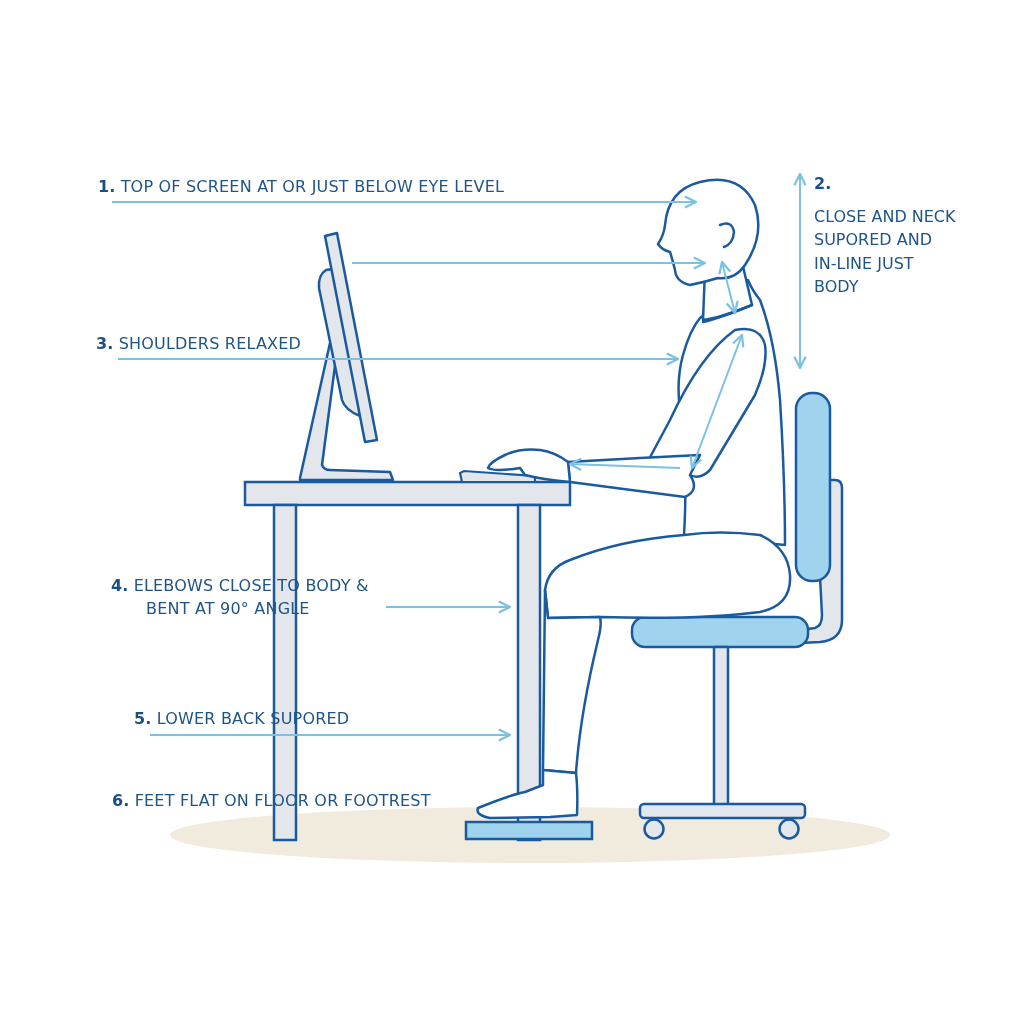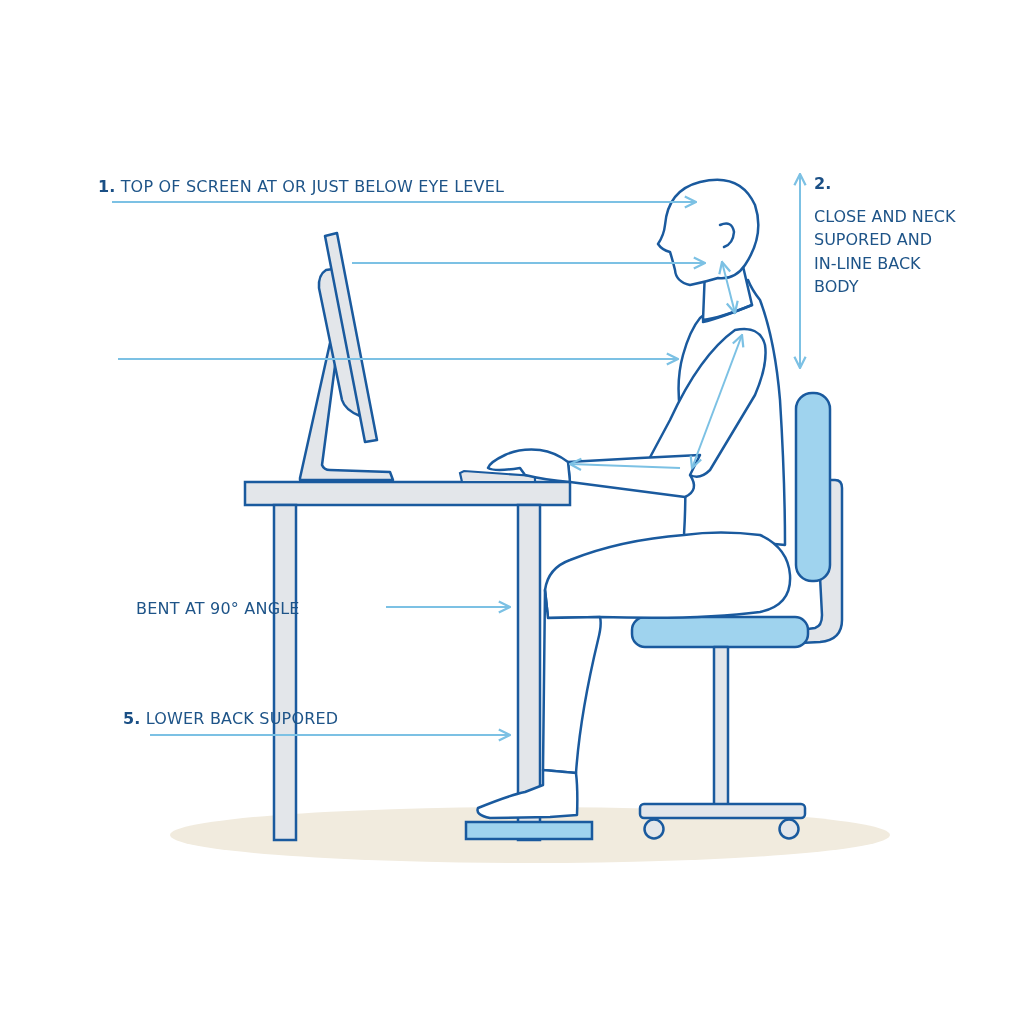--- a/index.html
+++ b/index.html
@@ -105,7 +105,7 @@
     <div class="num" style="margin-bottom:9px;">2.</div>
     <div>CLOSE AND NECK</div>
     <div>SUPORED AND</div>
-    <div>IN-LINE BACK</div>
+    <div>IN-LINE JUST</div>
     <div>BODY</div>
   </div>
 

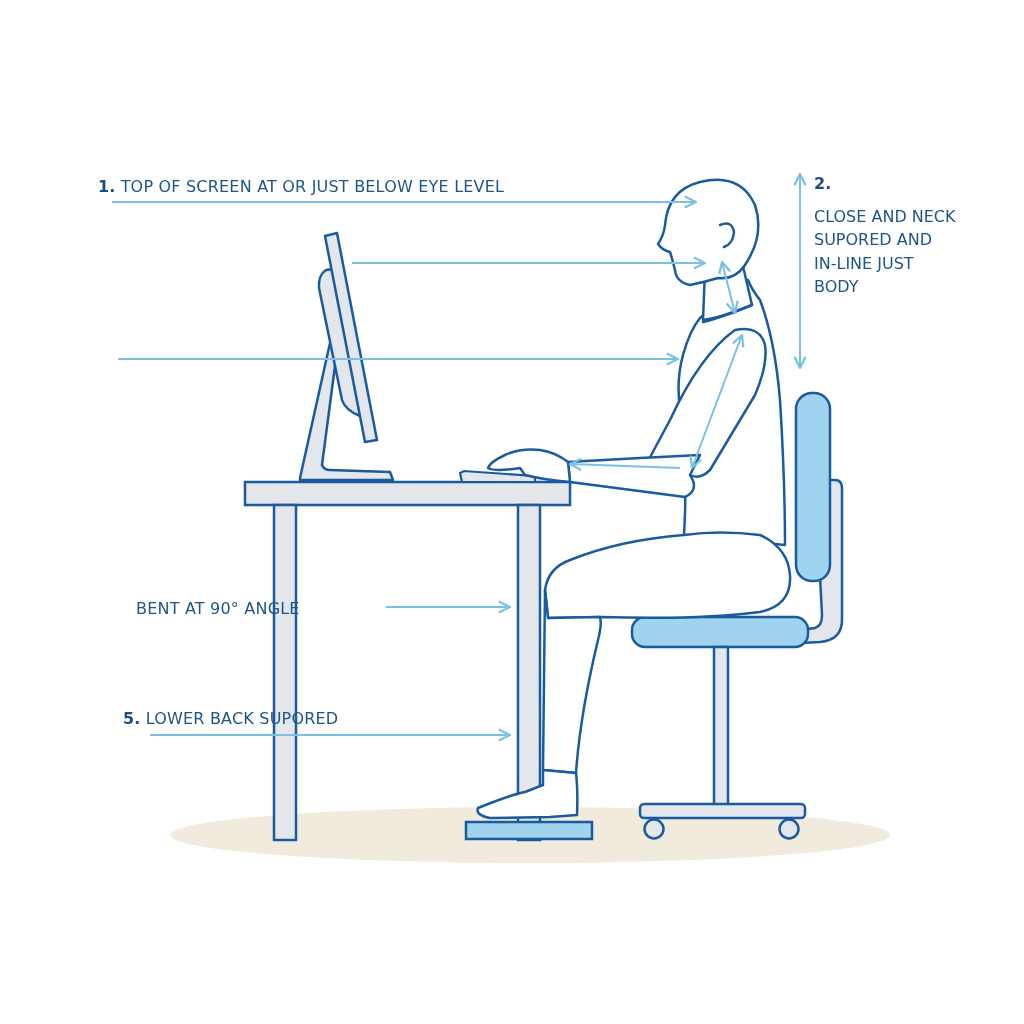--- a/index.html
+++ b/index.html
@@ -109,6 +109,9 @@
     <div>BODY</div>
   </div>
 
+  <div class="label" style="left:96px;top:332px;">
+    <span class="num">3.</span><span class="txt">SHOULDERS RELAXED</span>
+  </div>
 
   <div class="label" style="left:136px;top:597px;text-align:center;">
     <span class="txt">BENT AT 90° ANGLE</span>

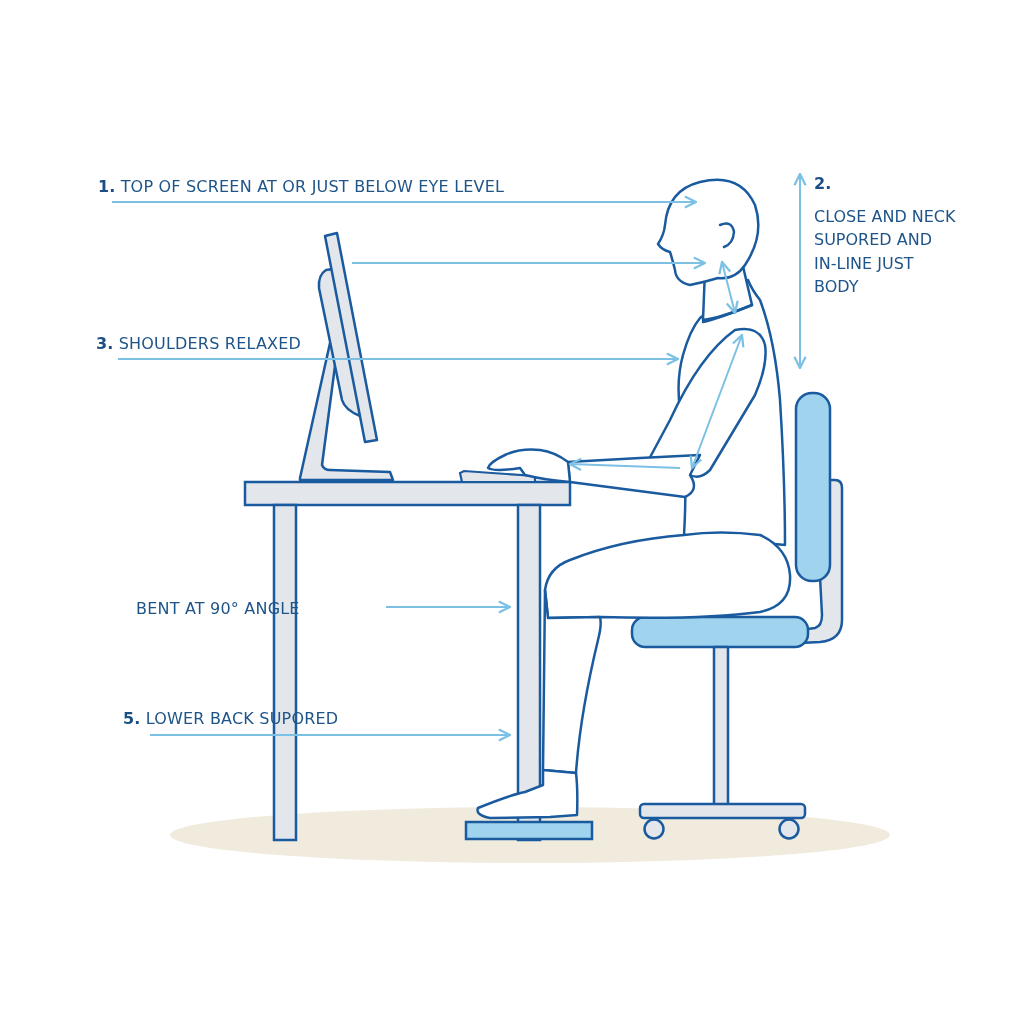--- a/index.html
+++ b/index.html
@@ -113,6 +113,9 @@
     <span class="num">3.</span><span class="txt">SHOULDERS RELAXED</span>
   </div>
 
+  <div class="label" style="left:111px;top:574px;">
+    <span class="num">4.</span><span class="txt">ELEBOWS CLOSE TO BODY &amp;</span>
+  </div>
   <div class="label" style="left:136px;top:597px;text-align:center;">
     <span class="txt">BENT AT 90° ANGLE</span>
   </div>

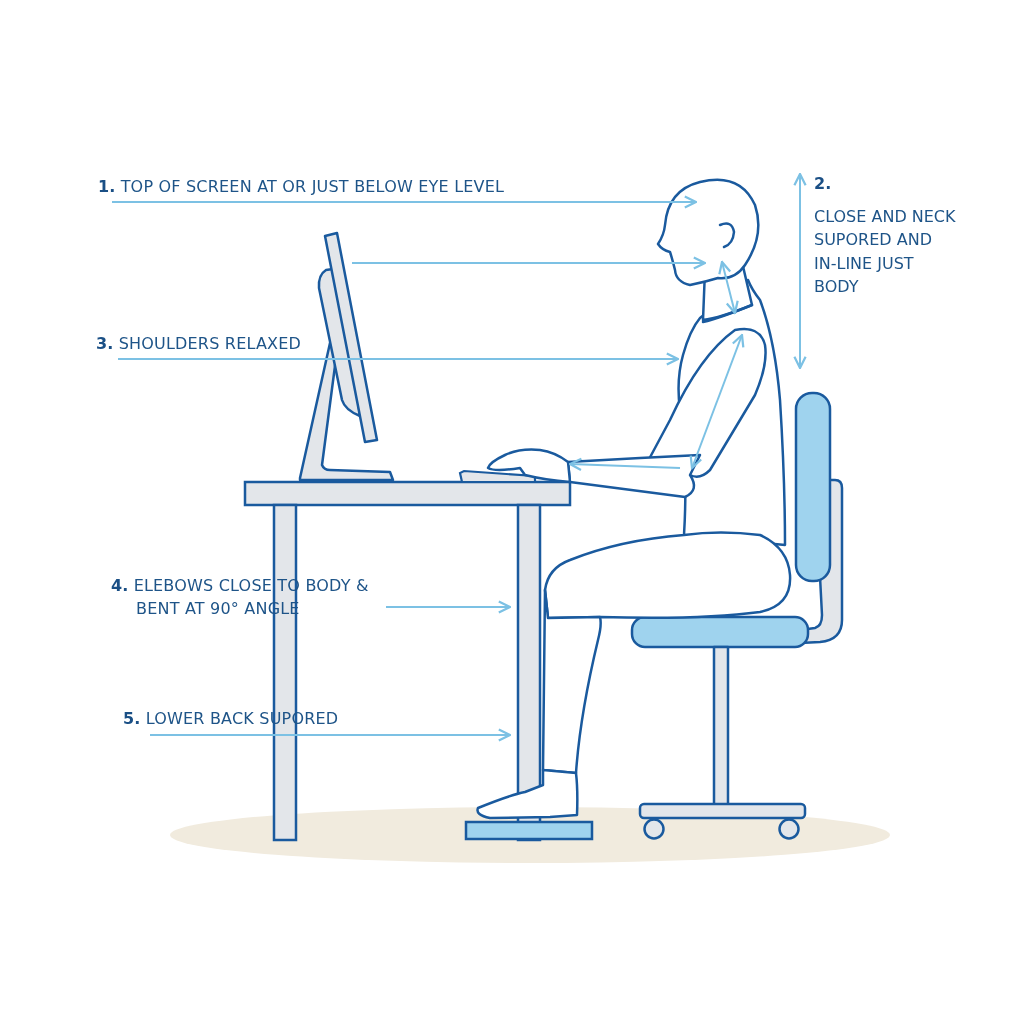--- a/index.html
+++ b/index.html
@@ -116,7 +116,7 @@
   <div class="label" style="left:111px;top:574px;">
     <span class="num">4.</span><span class="txt">ELEBOWS CLOSE TO BODY &amp;</span>
   </div>
-  <div class="label" style="left:136px;top:597px;text-align:center;">
+  <div class="label" style="left:146px;top:597px;text-align:center;">
     <span class="txt">BENT AT 90° ANGLE</span>
   </div>
 

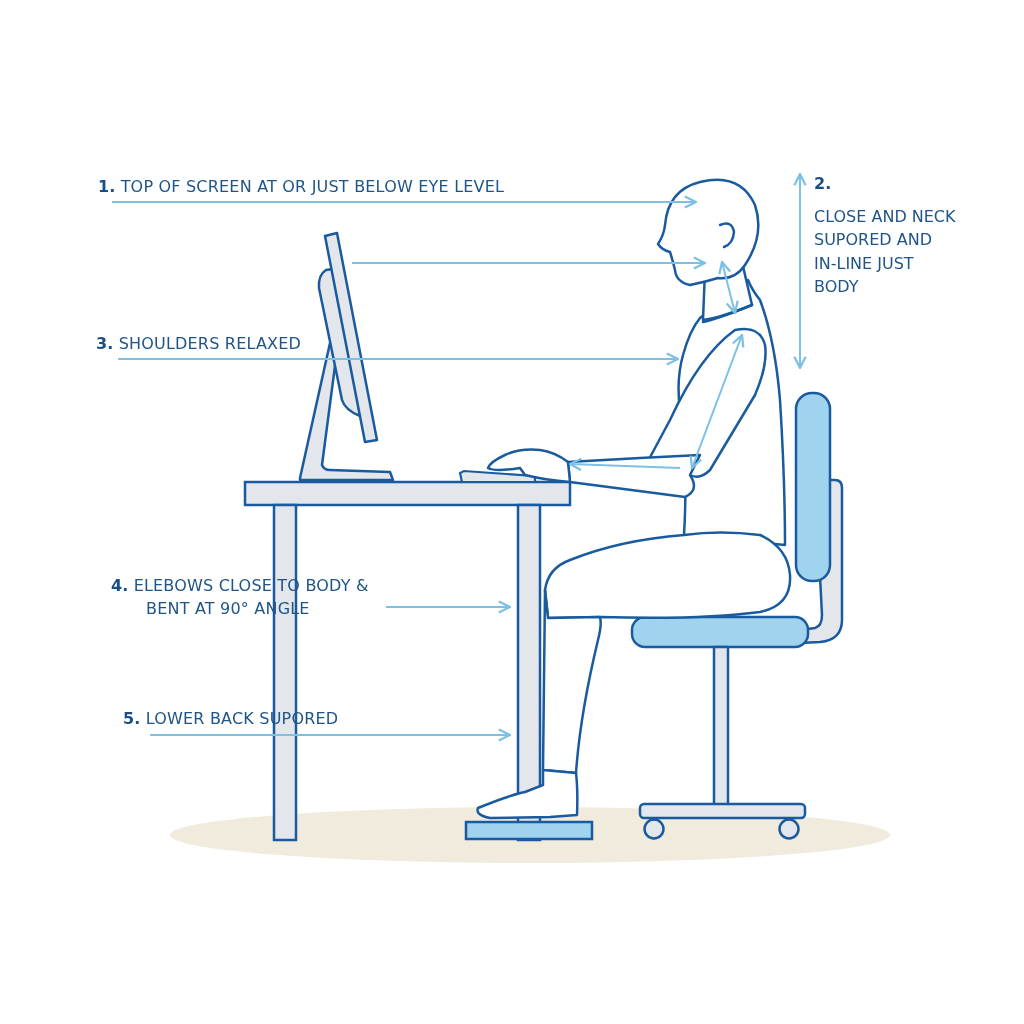--- a/index.html
+++ b/index.html
@@ -120,7 +120,7 @@
     <span class="txt">BENT AT 90° ANGLE</span>
   </div>
 
-  <div class="label" style="left:123px;top:707px;">
+  <div class="label" style="left:134px;top:707px;">
     <span class="num">5.</span><span class="txt">LOWER BACK SUPORED</span>
   </div>
 

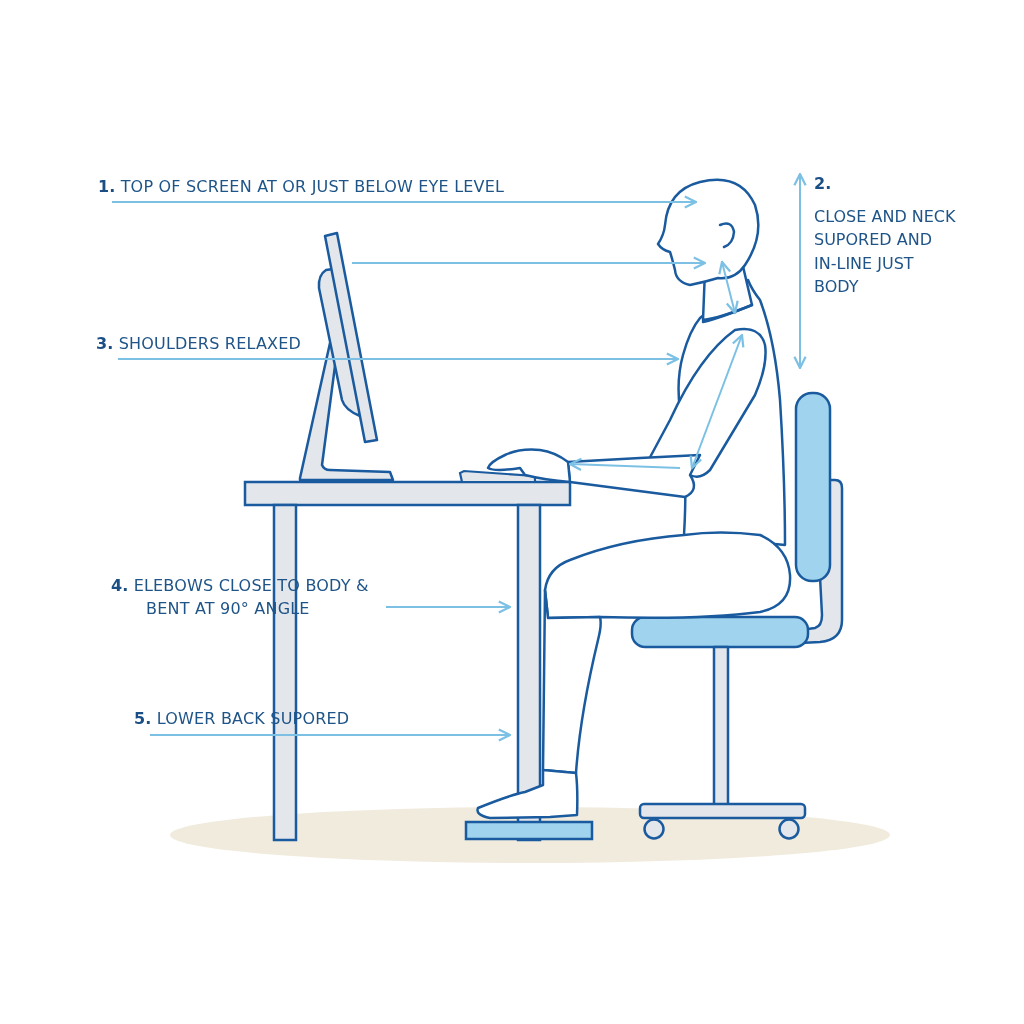--- a/index.html
+++ b/index.html
@@ -124,6 +124,9 @@
     <span class="num">5.</span><span class="txt">LOWER BACK SUPORED</span>
   </div>
 
+  <div class="label" style="left:112px;top:789px;">
+    <span class="num">6.</span><span class="txt">FEET FLAT ON FLOOR OR FOOTREST</span>
+  </div>
 
 </div>
 

